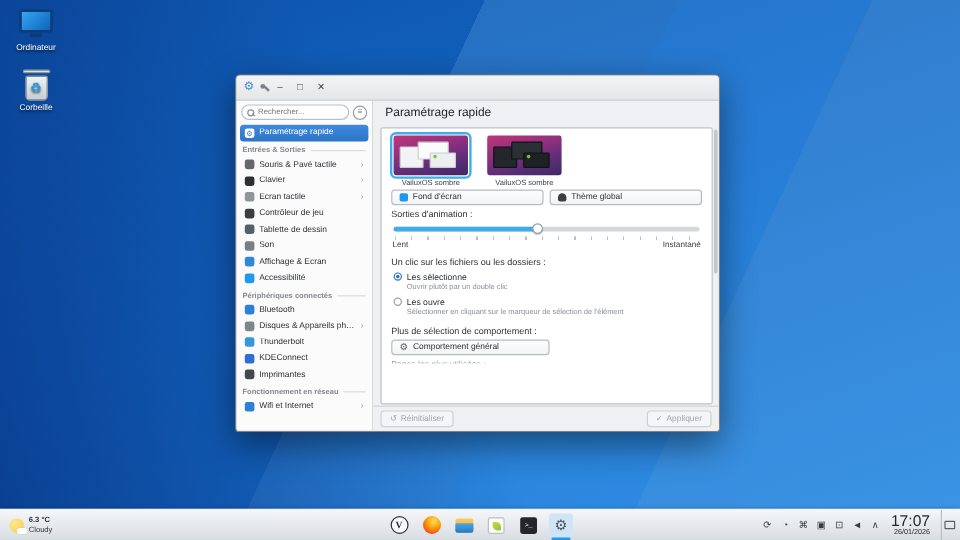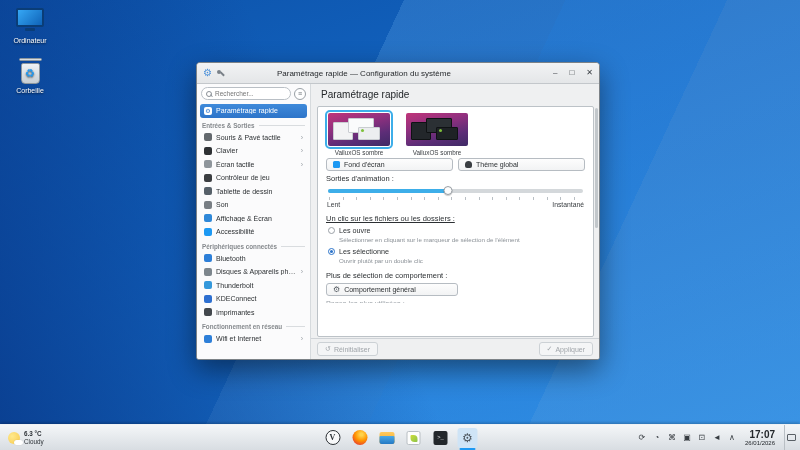--- a/index.html
+++ b/index.html
@@ -139,7 +139,6 @@
     <div class="titlebar">
       <span class="wicon">⚙</span>
       <span class="pin"></span>
-      <span class="title-text">Paramétrage rapide — Configuration du système</span>
       <span class="wctrl">
         <span>–</span>
         <span>□</span>

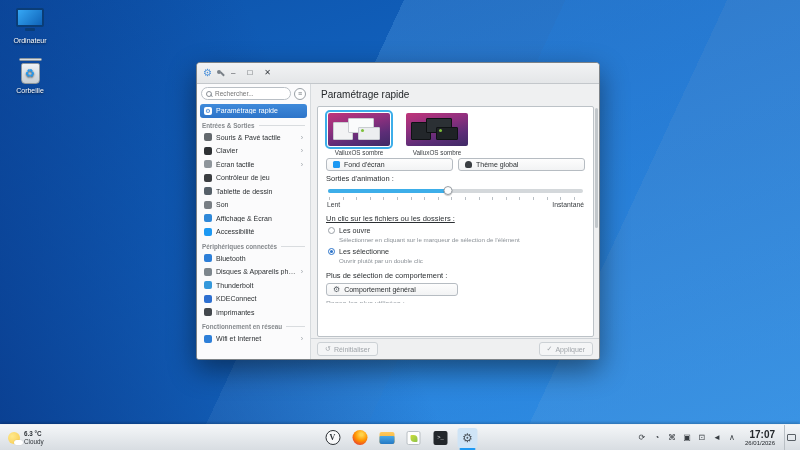--- a/index.html
+++ b/index.html
@@ -277,7 +277,7 @@
             <span>Instantané</span>
           </div>
 
-          <div class="sec-label" style="margin-top:6px;text-decoration:underline;">Un clic sur les fichiers ou les dossiers :</div>
+          <div class="sec-label" style="margin-top:6px;">Un clic sur les fichiers ou les dossiers :</div>
           <div class="radio-opt">
             <span class="radio"></span>
             <span class="radio-text">

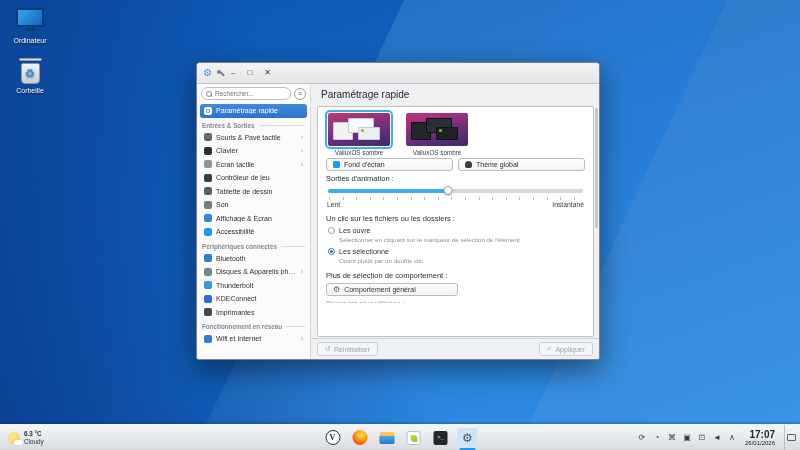--- a/index.html
+++ b/index.html
@@ -279,17 +279,17 @@
 
           <div class="sec-label" style="margin-top:6px;">Un clic sur les fichiers ou les dossiers :</div>
           <div class="radio-opt">
+            <span class="radio on"></span>
+            <span class="radio-text">
+              <div class="rlabel">Les sélectionne</div>
+              <div class="rsub">Ouvrir plutôt par un double clic</div>
+            </span>
+          </div>
+          <div class="radio-opt">
             <span class="radio"></span>
             <span class="radio-text">
               <div class="rlabel">Les ouvre</div>
               <div class="rsub">Sélectionner en cliquant sur le marqueur de sélection de l'élément</div>
-            </span>
-          </div>
-          <div class="radio-opt">
-            <span class="radio on"></span>
-            <span class="radio-text">
-              <div class="rlabel">Les sélectionne</div>
-              <div class="rsub">Ouvrir plutôt par un double clic</div>
             </span>
           </div>
 

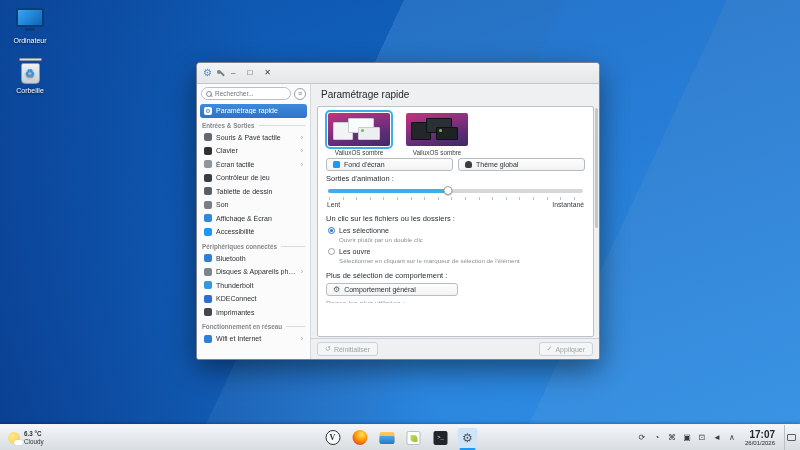--- a/index.html
+++ b/index.html
@@ -110,7 +110,7 @@
   .tray { position:absolute; right:0; height:100%; display:flex; align-items:center; gap:5px; padding-right:2px; }
   .tray-ico { font-size:8px; color:#373c41; width:10px; text-align:center; }
   .clock { text-align:right; line-height:1.1; margin-left:3px; }
-  .clock .time { font-size:10px; color:#23272b;font-weight:bold; }
+  .clock .time { font-size:13px; color:#23272b; }
   .clock .date { font-size:6px; color:#23272b; }
   .show-desktop { width:14px; height:100%; border-left:1px solid #b9bfc4; display:flex; align-items:center; justify-content:center; margin-left:4px; }
   .show-desktop .rect { width:9px; height:7px; border:1px solid #5a6066; border-radius:1px; }

